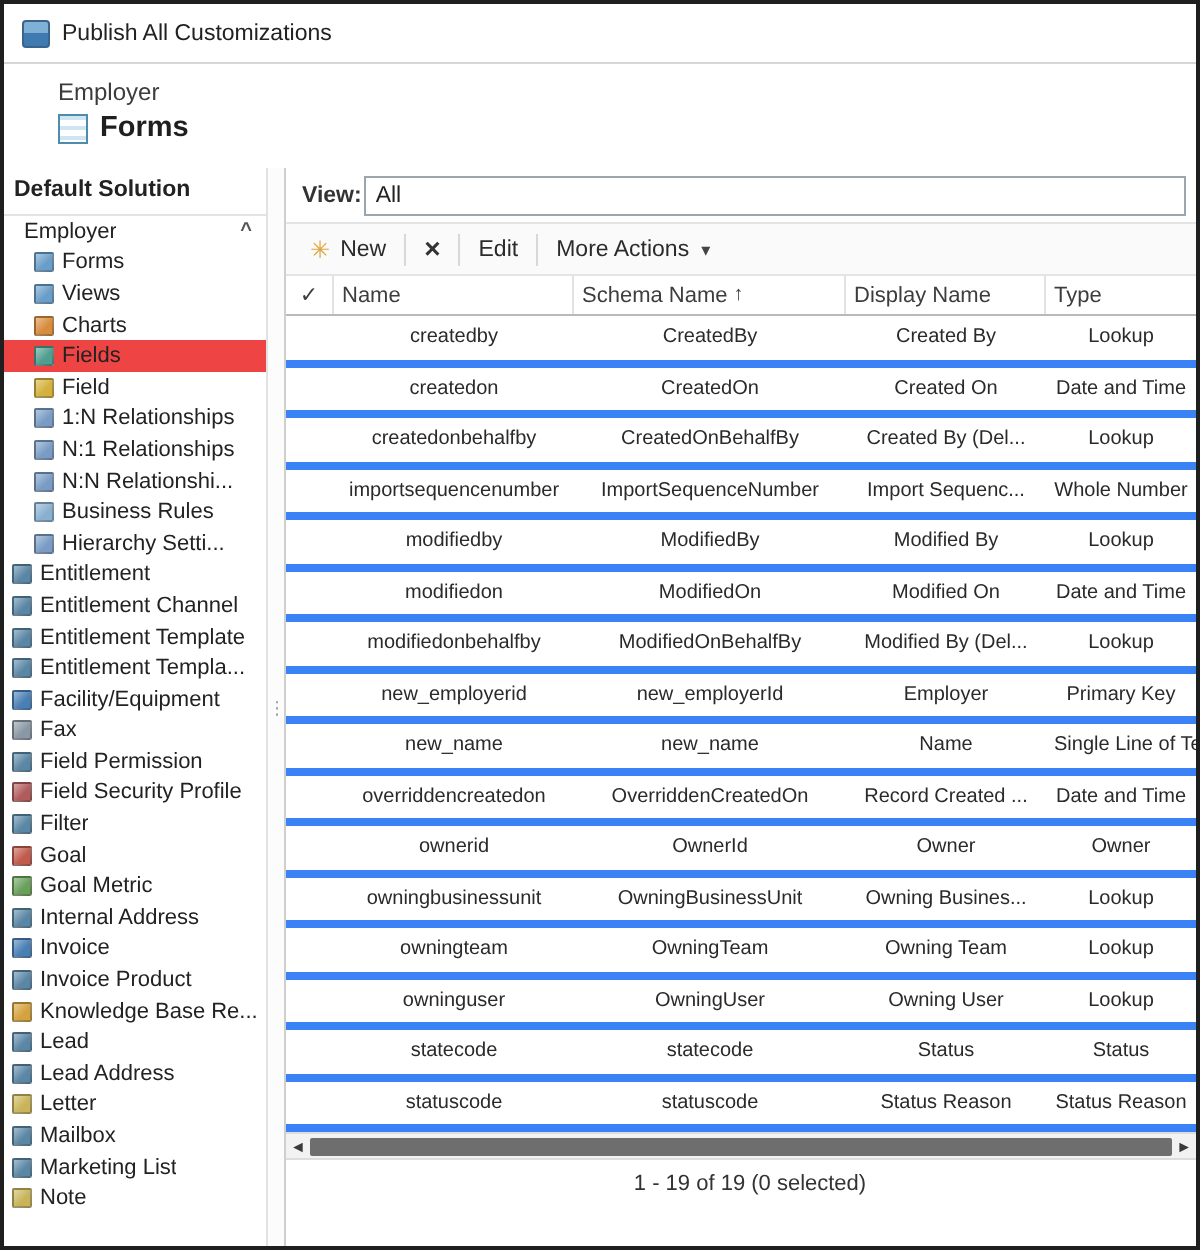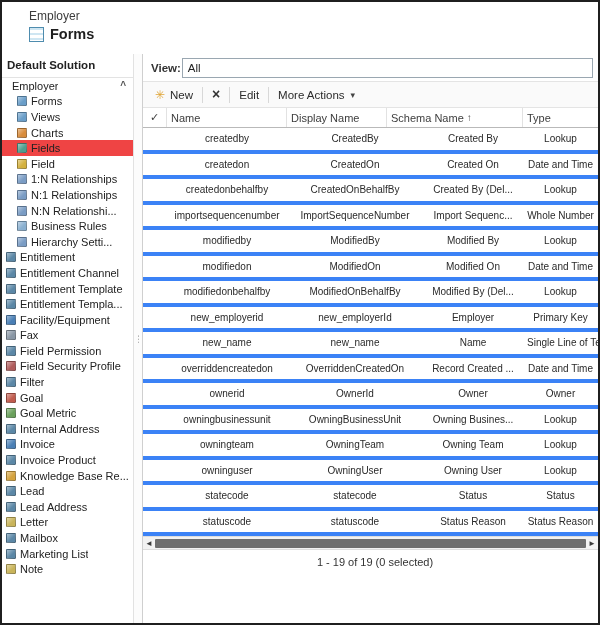--- a/index.html
+++ b/index.html
@@ -154,6 +154,12 @@
 
 <div class="frame">
 
+  <div class="topbar">
+    <div class="publish-btn">
+      <span class="publish-icon"></span>
+      <span>Publish All Customizations</span>
+    </div>
+  </div>
 
   <div class="header-area">
     <div class="entity-name">Employer</div>

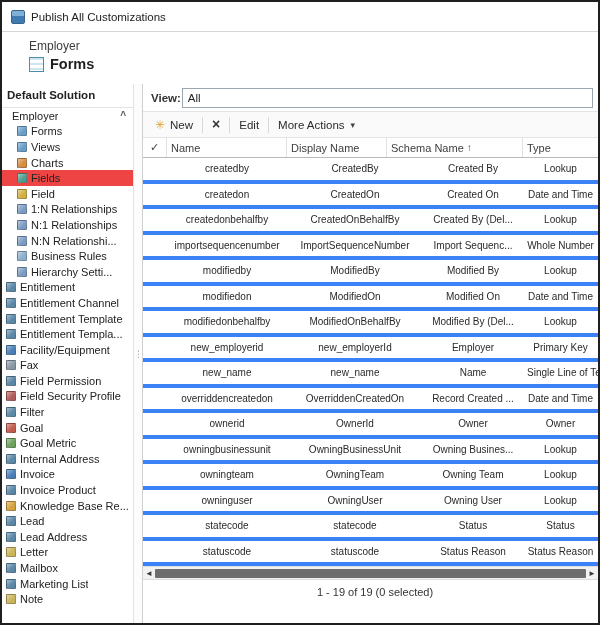--- a/index.html
+++ b/index.html
@@ -345,12 +345,12 @@
         <div class="hcol col-name">
           <span>Name</span>
         </div>
-        <div class="hcol col-display">
-          <span>Display Name</span>
-        </div>
         <div class="hcol col-schema">
           <span>Schema Name</span>
           <span class="sort-arrow">↑</span>
+        </div>
+        <div class="hcol col-display">
+          <span>Display Name</span>
         </div>
         <div class="hcol col-type">
           <span>Type</span>

